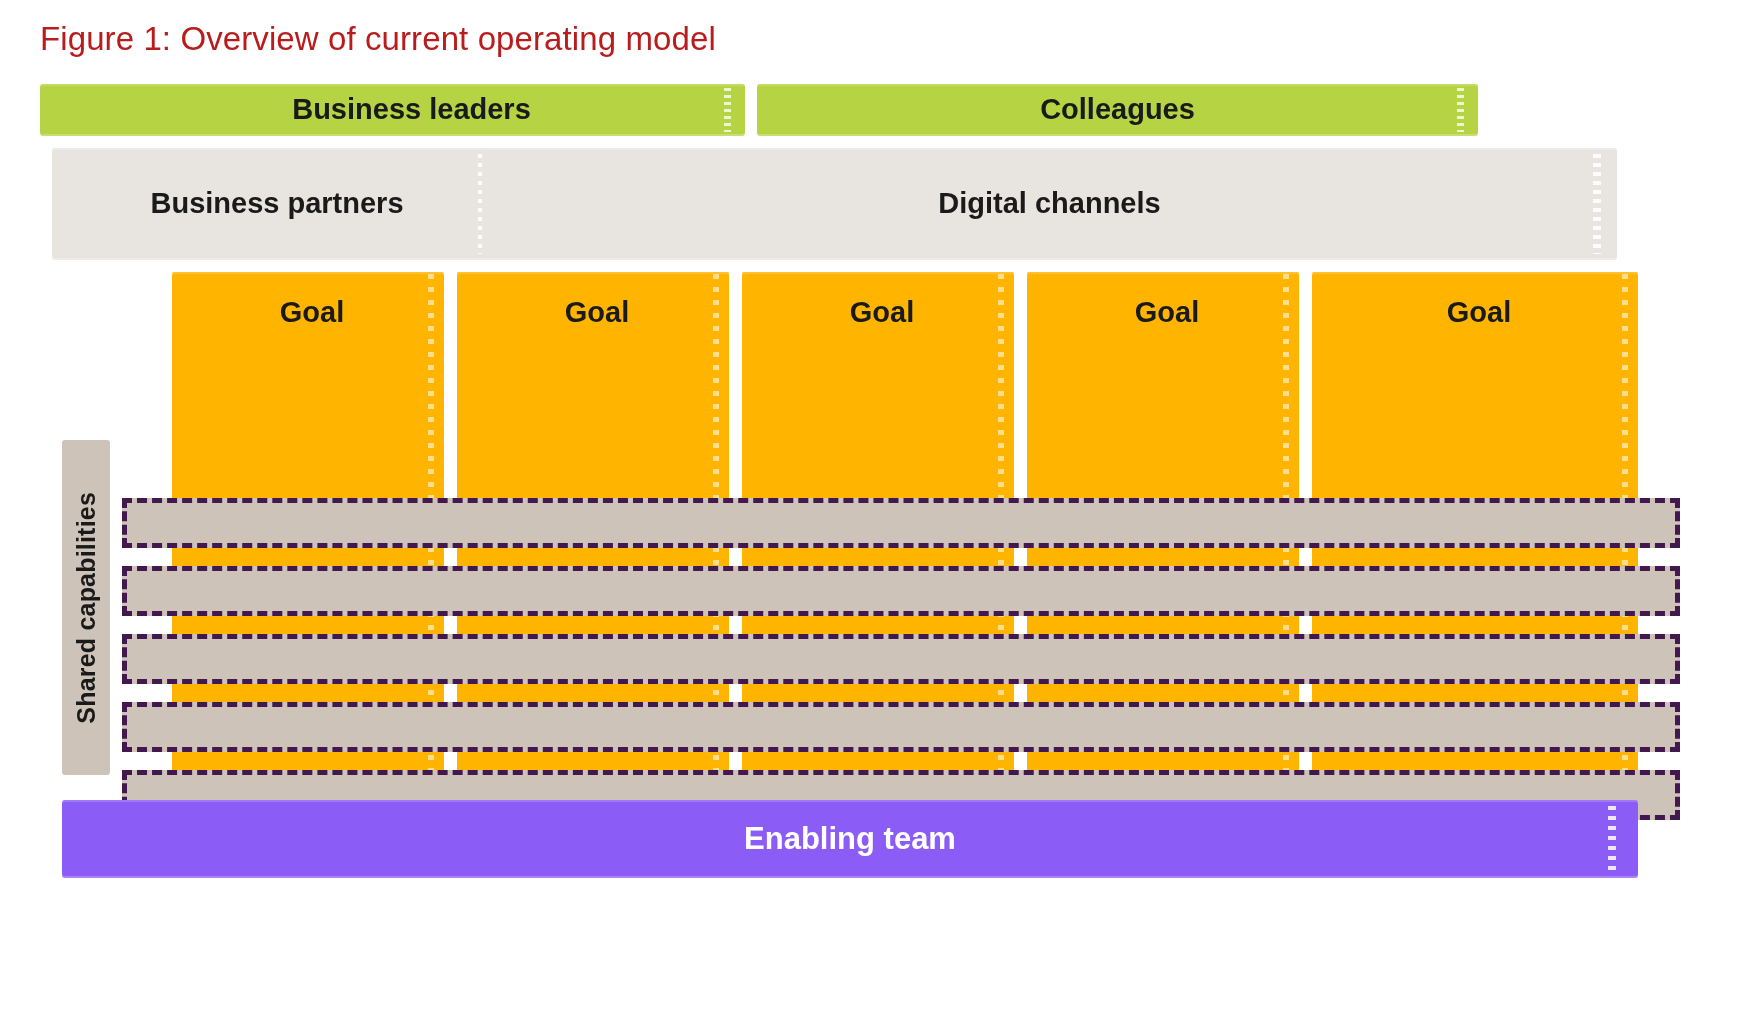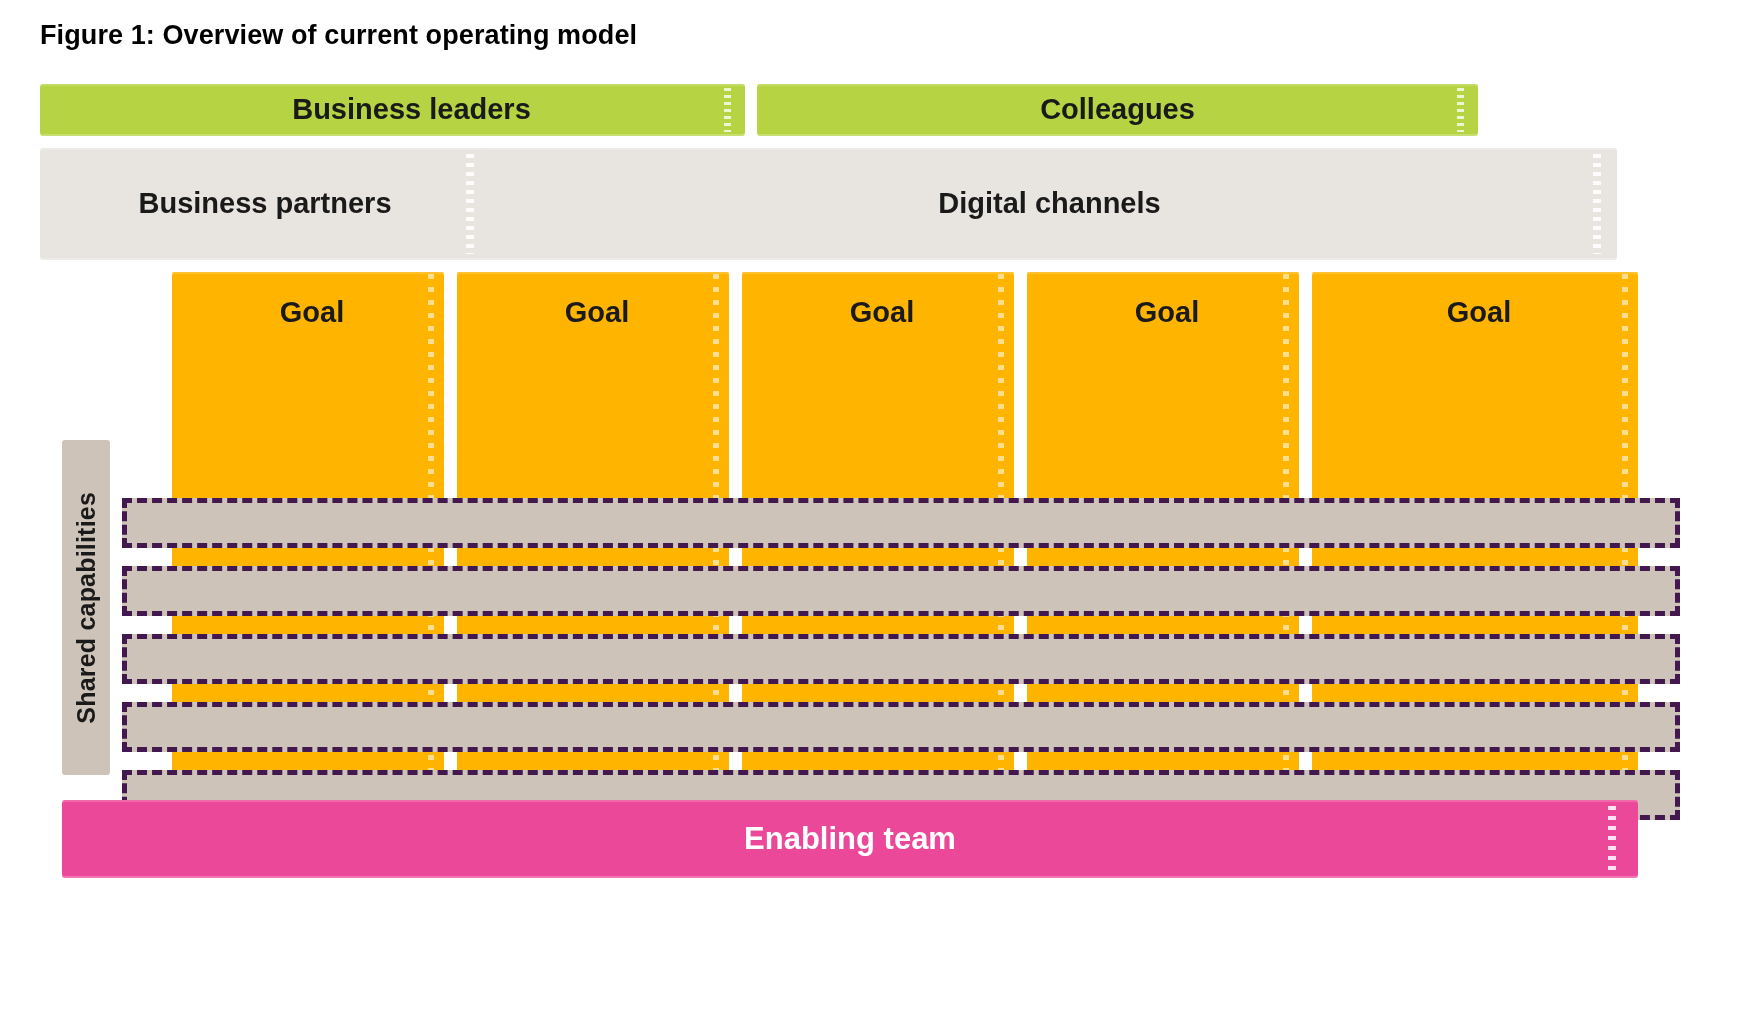--- a/index.html
+++ b/index.html
@@ -24,9 +24,9 @@
     position: absolute;
     left: 40px;
     top: 20px;
-    font-size: 27px;
-    font-weight: bold;
-    color: #000000;
+    font-size: 33px;
+    font-weight: normal;
+    color: #b91c1c;
     letter-spacing: 0.1px;
     white-space: nowrap;
   }

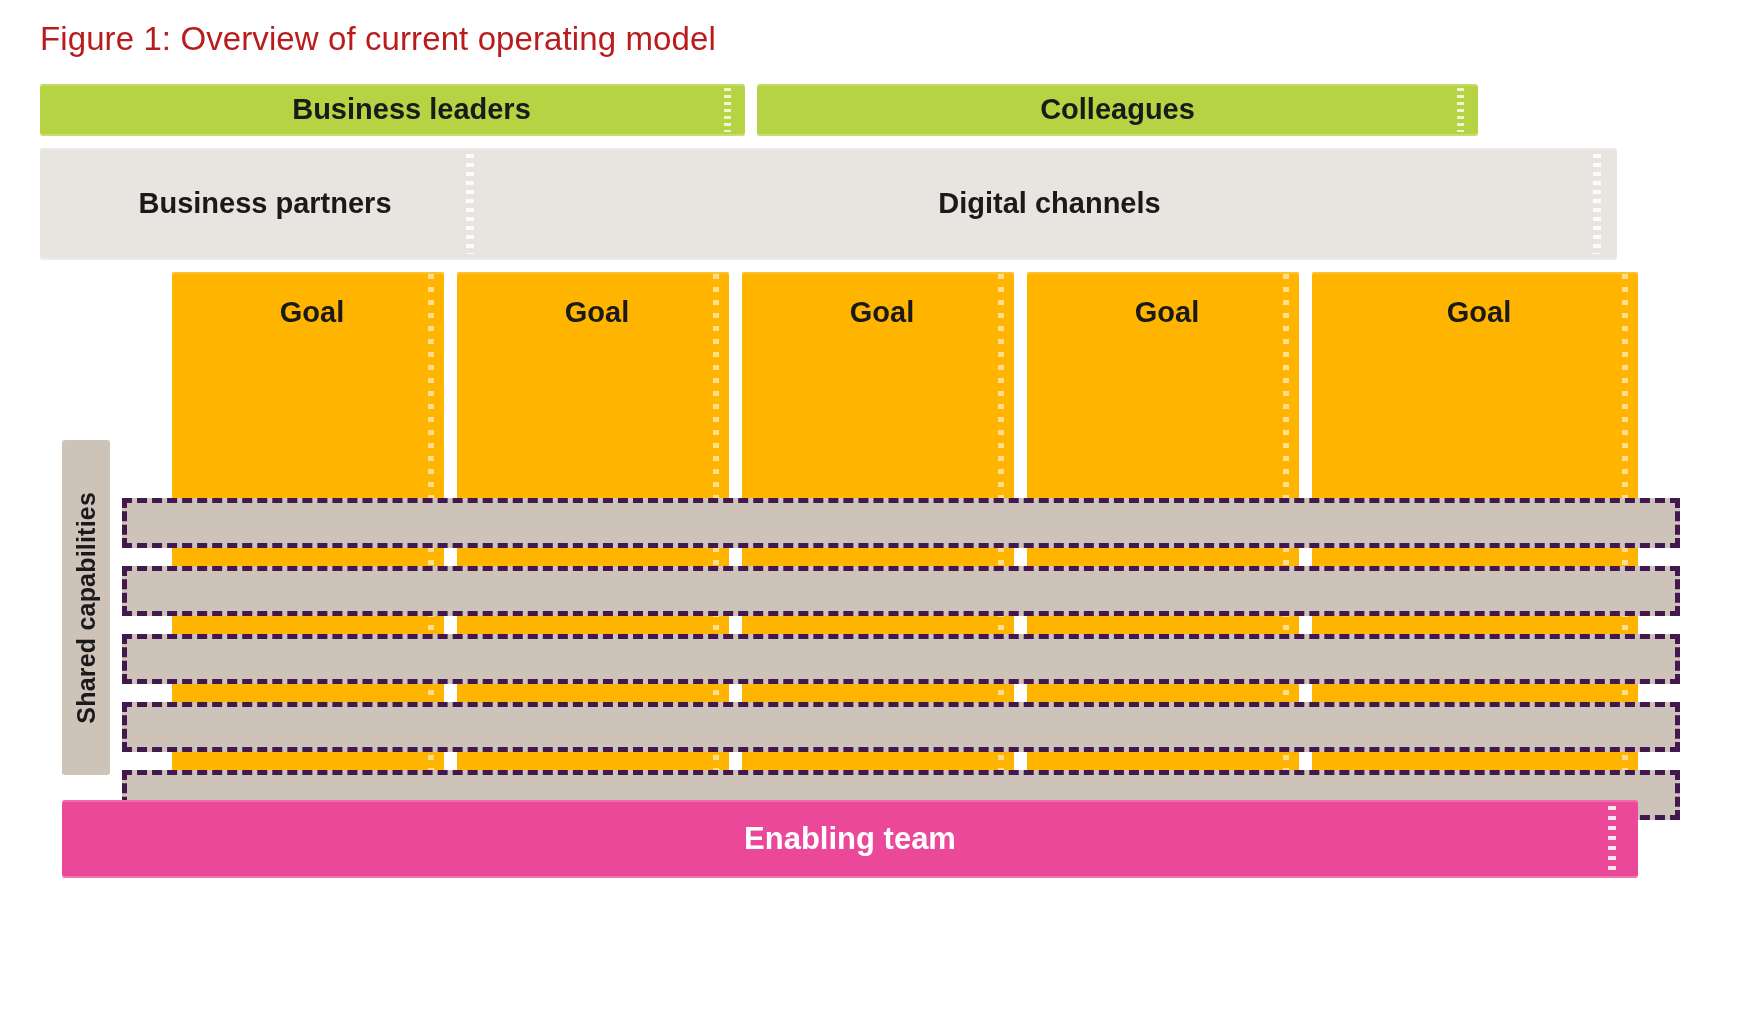--- a/index.html
+++ b/index.html
@@ -224,7 +224,7 @@
     <span class="torn"></span>
   </div>
 
-  <div class="band channel paint" style="left:40px; width:450px;">
+  <div class="band channel paint" style="left:52px; width:450px;">
     <span class="band-label">Business partners</span>
     <span class="torn"></span>
   </div>

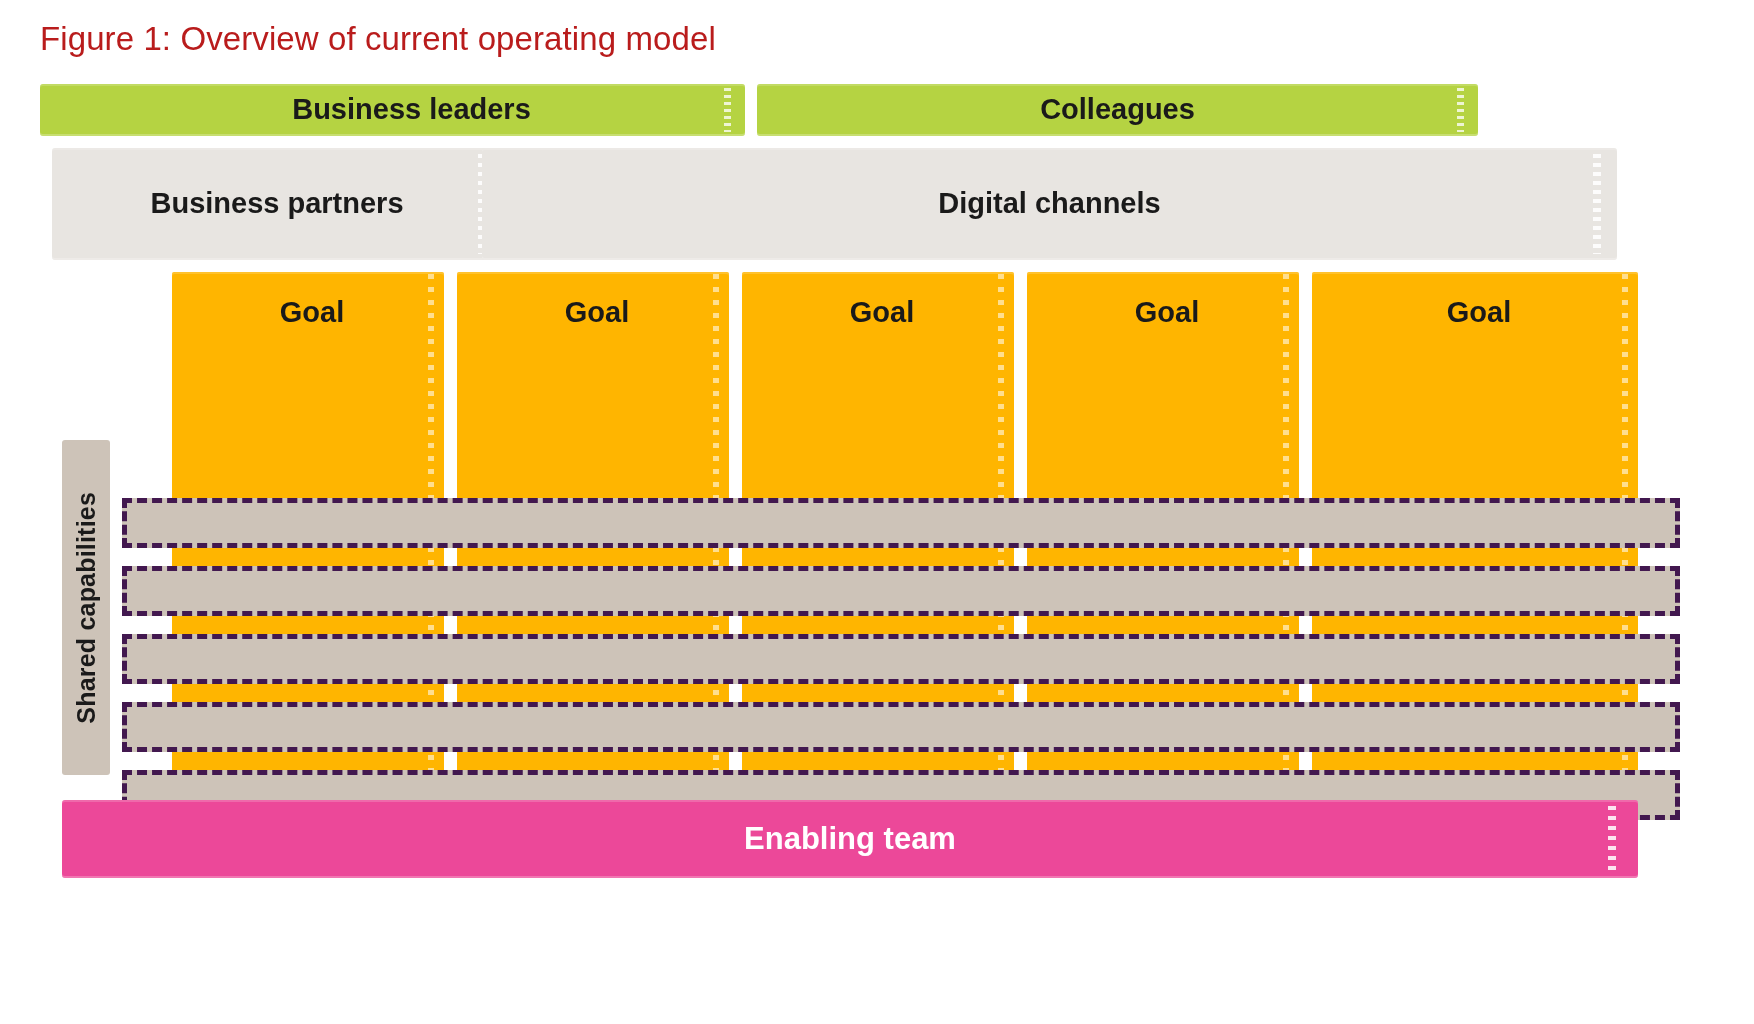--- a/index.html
+++ b/index.html
@@ -184,7 +184,7 @@
     top: 800px;
     width: 1576px;
     height: 78px;
-    background: #ec4899;
+    background: #8b5cf6;
     border-radius: 3px;
     display: flex;
     align-items: center;

